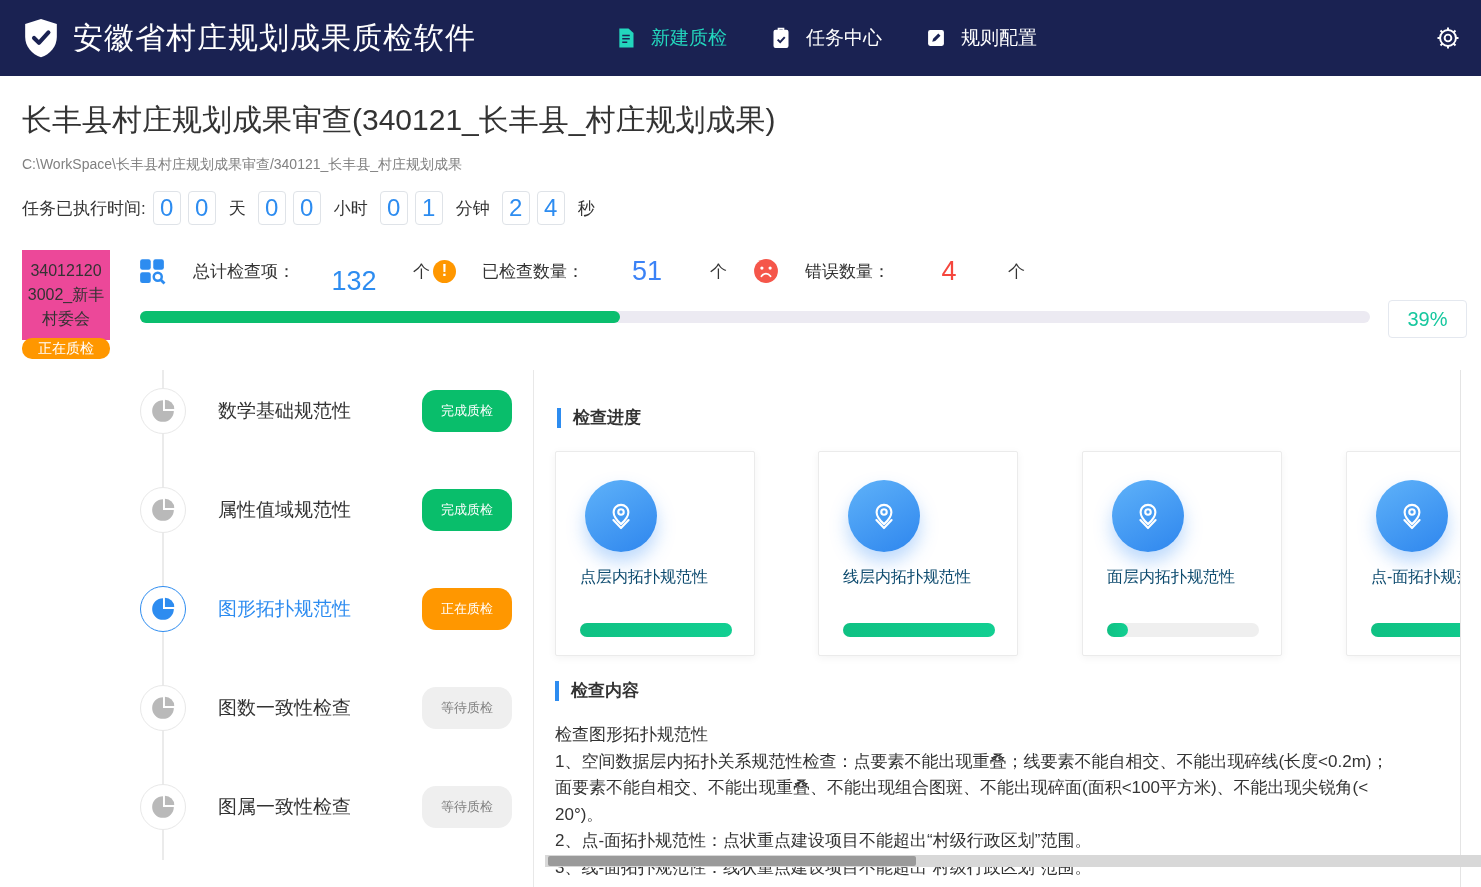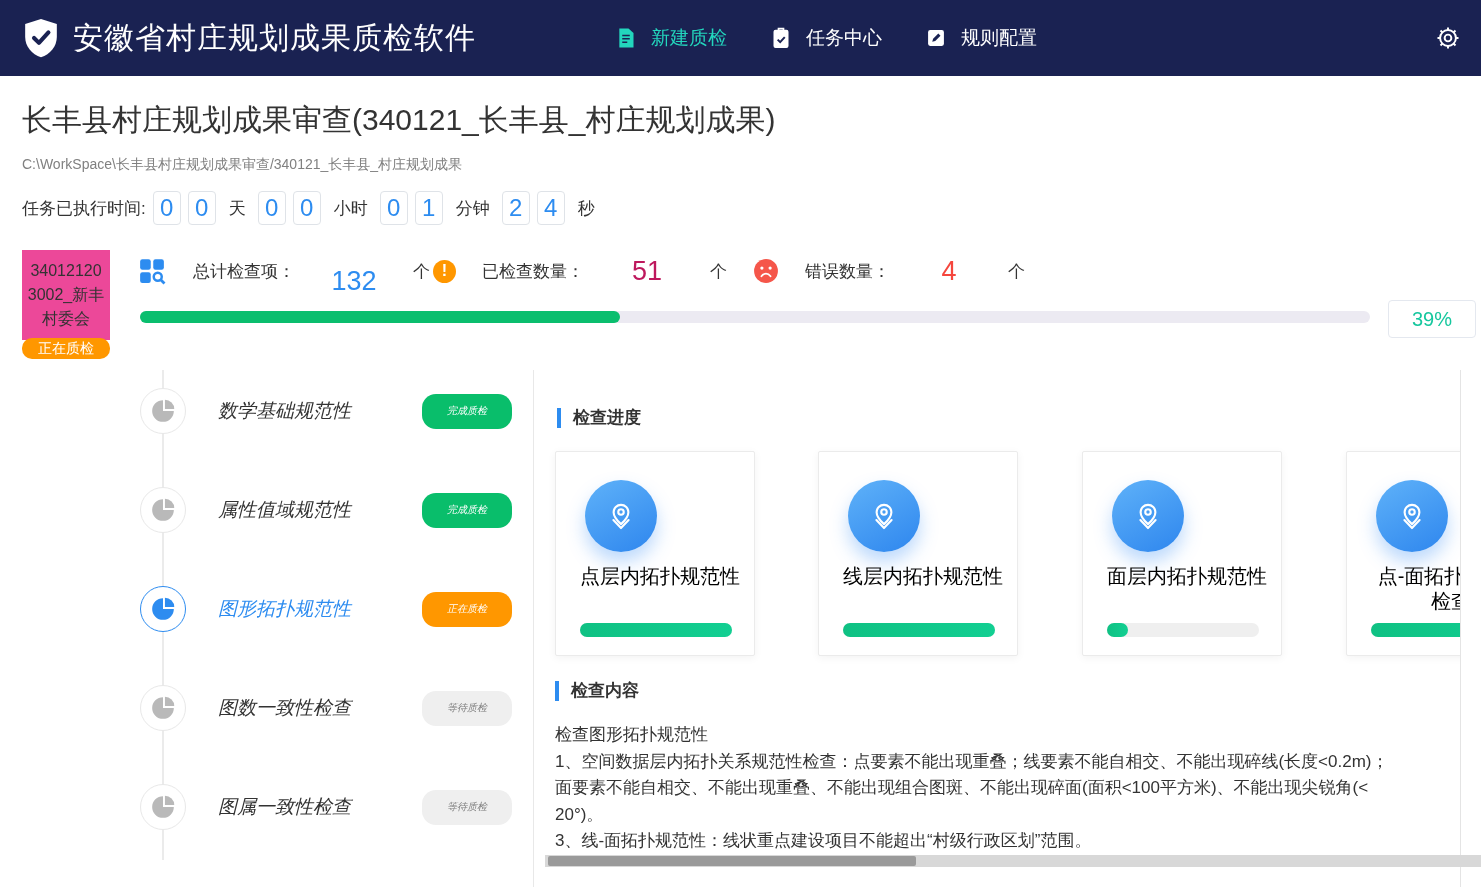--- a/index.html
+++ b/index.html
@@ -35,7 +35,7 @@
   .stats { position:absolute; left:137px; top:253px; height:36px; display:flex; align-items:center; font-size:17px; color:#333; }
   .stat-num { font-size:27px; text-align:center; }
   .n-blue { color:#2d8cf0; min-width:118px;margin-top:20px; }
-  .n-orange { color:#be185d; min-width:126px; }
+  .n-orange { color:#3b82f6; min-width:126px; }
   .n-red { color:#f5463d; min-width:118px; }
   .excl { width:23px; height:23px; border-radius:50%; background:#ff9700; color:#fff; font-size:16px; font-weight:bold;
           display:flex; align-items:center; justify-content:center; margin-left:3px; }

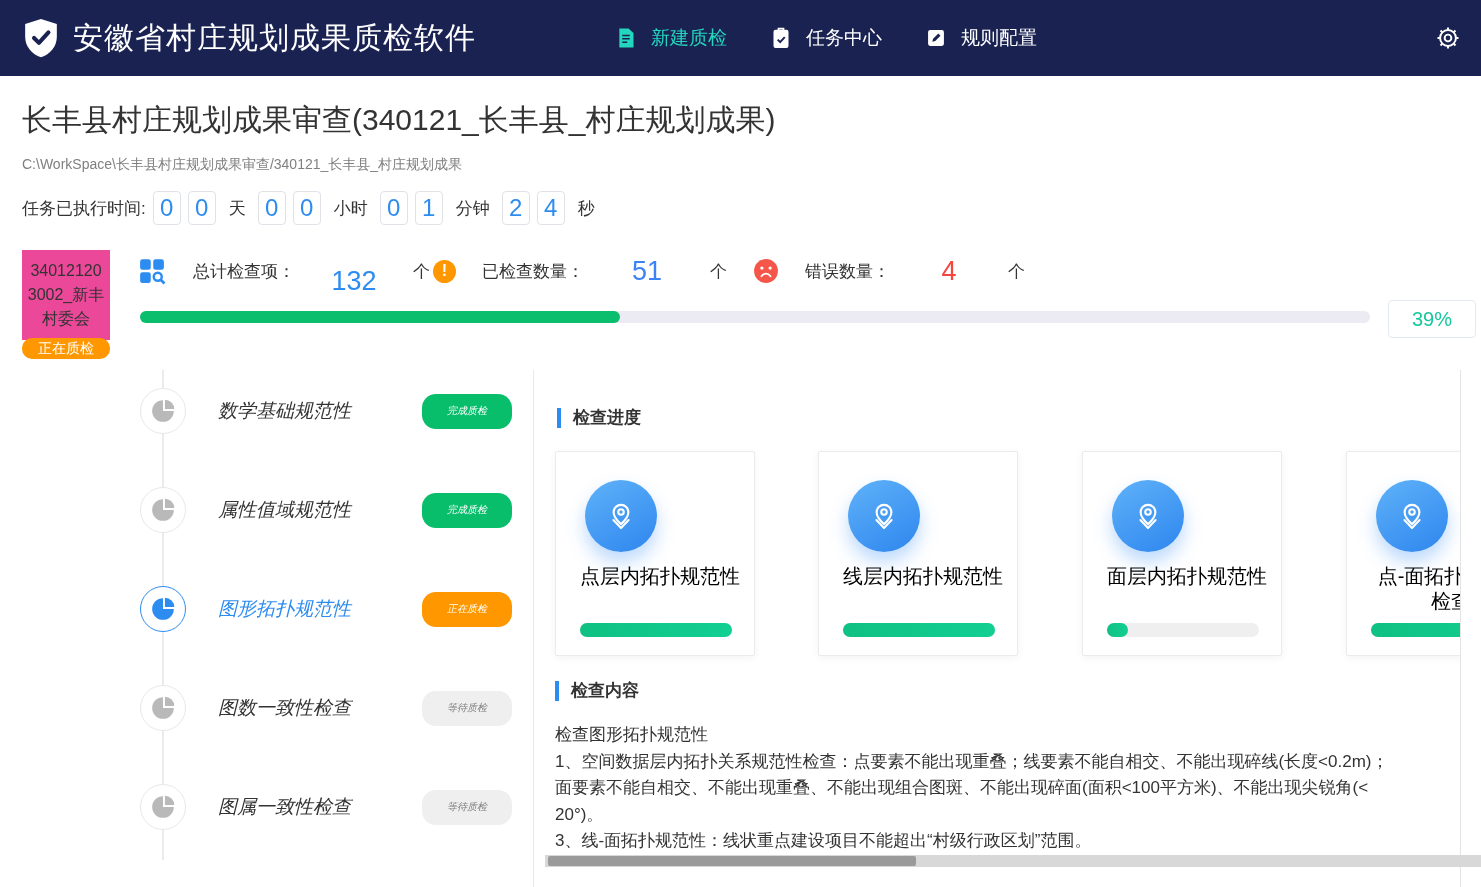--- a/index.html
+++ b/index.html
@@ -43,7 +43,7 @@
   
   .main-track { position:absolute; left:140px; top:311px; width:1230px; height:12px; border-radius:6px; background:#eceaf2; }
   .main-fill  { height:100%; border-radius:6px; background:#0abe6e; }
-  .pct-box { position:absolute; left:1388px; top:300px; width:88px; height:38px; background:#fff; border:1px solid #e4e8ef;
+  .pct-box { position:absolute; left:1388px; top:300px; width:79px; height:38px; background:#fff; border:1px solid #e4e8ef;
              border-radius:4px; color:#16c79e; font-size:20px; display:flex; align-items:center; justify-content:center; }
   
   .v-divider { position:absolute; left:533px; top:370px; height:517px; width:1px; background:#e8e8e8; }

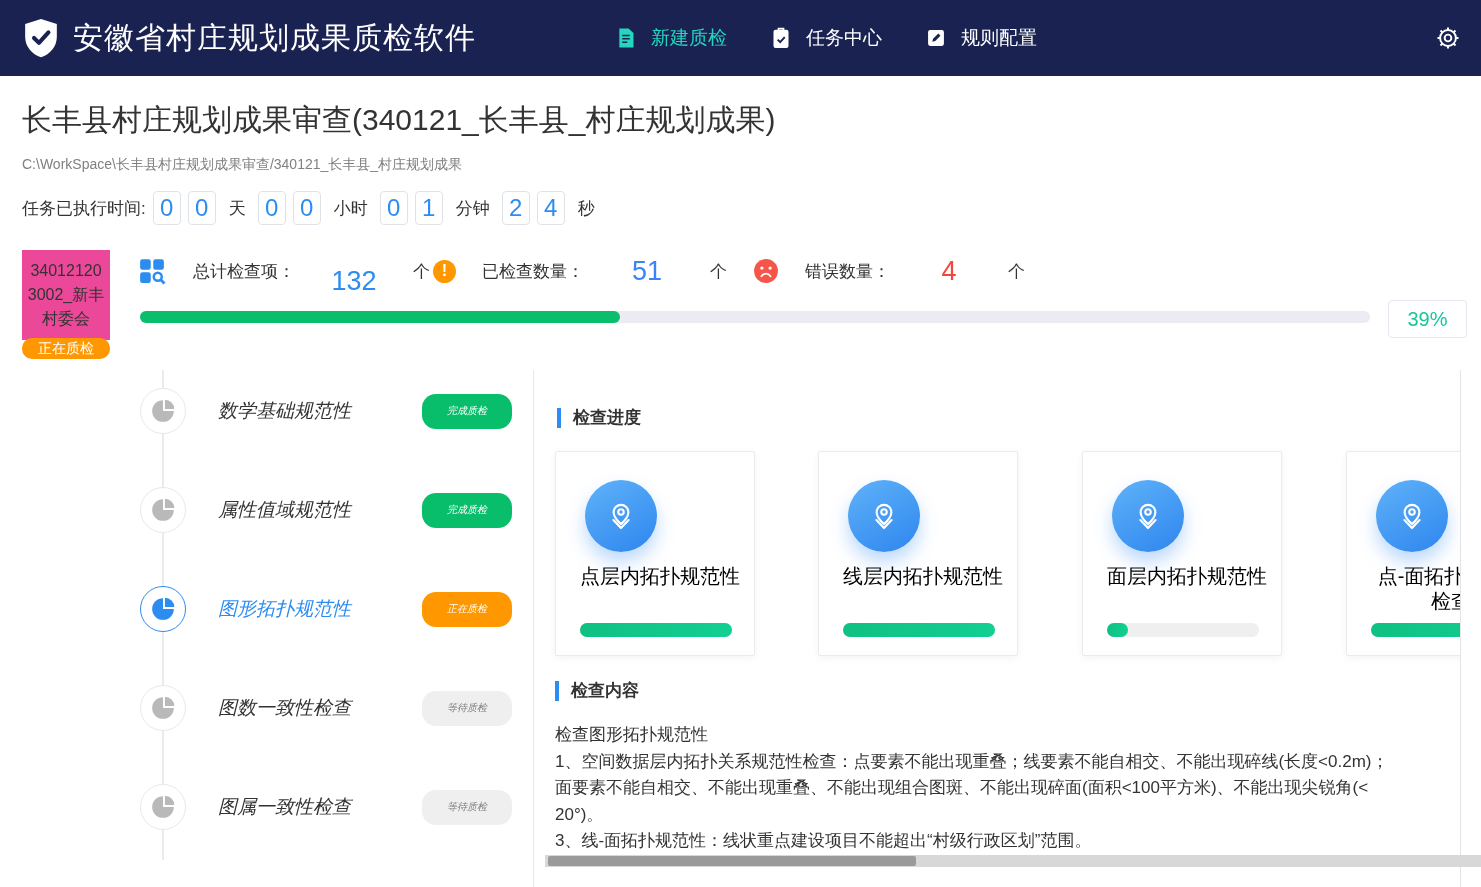--- a/index.html
+++ b/index.html
@@ -48,7 +48,7 @@
   
   .v-divider { position:absolute; left:533px; top:370px; height:517px; width:1px; background:#e8e8e8; }
   .right-line { position:absolute; left:1460px; top:370px; height:517px; width:1px; background:#e4e4e4; }
-  .checklist { position:absolute; left:140px; top:370px; width:372px; height:517px;font-style:italic; }
+  .checklist { position:absolute; left:140px; top:370px; width:372px; height:517px; }
   .check-line { position:absolute; left:22px; top:0; width:2px; height:490px; background:#ebebeb; }
   .check-item { position:absolute; left:0; width:372px; height:46px; display:flex; align-items:center; cursor:pointer; }
   .check-circle { width:46px; height:46px; border-radius:50%; border:1px solid #e8e8e8; background:#fff; color:#b9b9b9;

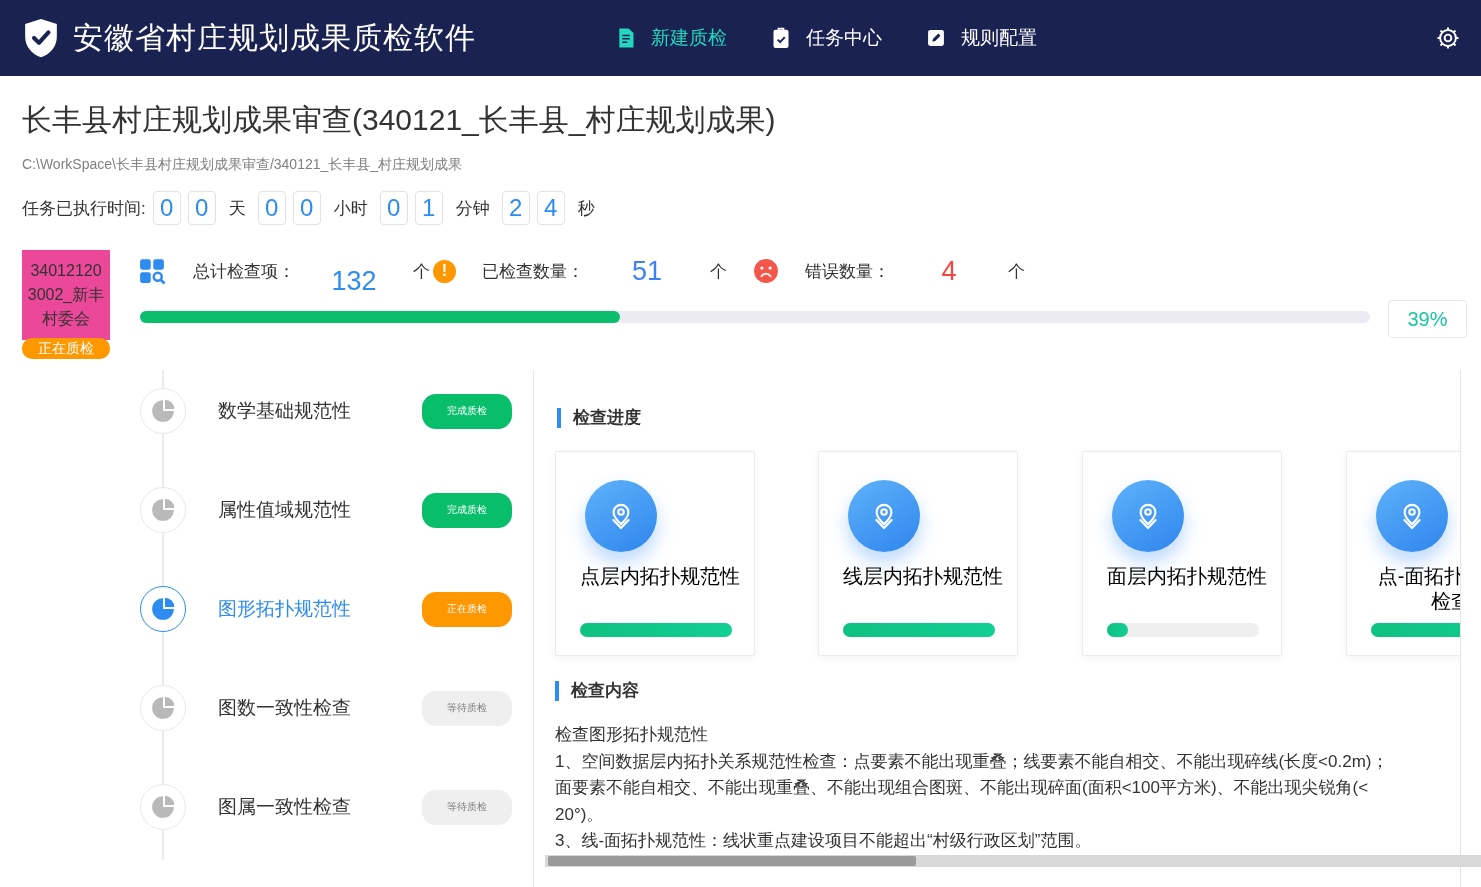--- a/index.html
+++ b/index.html
@@ -56,7 +56,7 @@
   .check-item.active .check-circle { border-color:#2d8cf0; color:#2d8cf0; }
   .check-label { margin-left:32px; font-size:19px; color:#333; flex:1; white-space:nowrap; }
   .check-item.active .check-label { color:#2d8cf0; }
-  .pill { width:90px; height:35px; border-radius:14px; font-size:10px; display:flex; align-items:center; justify-content:center; }
+  .pill { width:90px; height:42px; border-radius:14px; font-size:13px; display:flex; align-items:center; justify-content:center; }
   .pill.done    { background:#09be6b; color:#fff; }
   .pill.active  { background:#ff9700; color:#fff; }
   .pill.waiting { background:#efefef; color:#808080; }

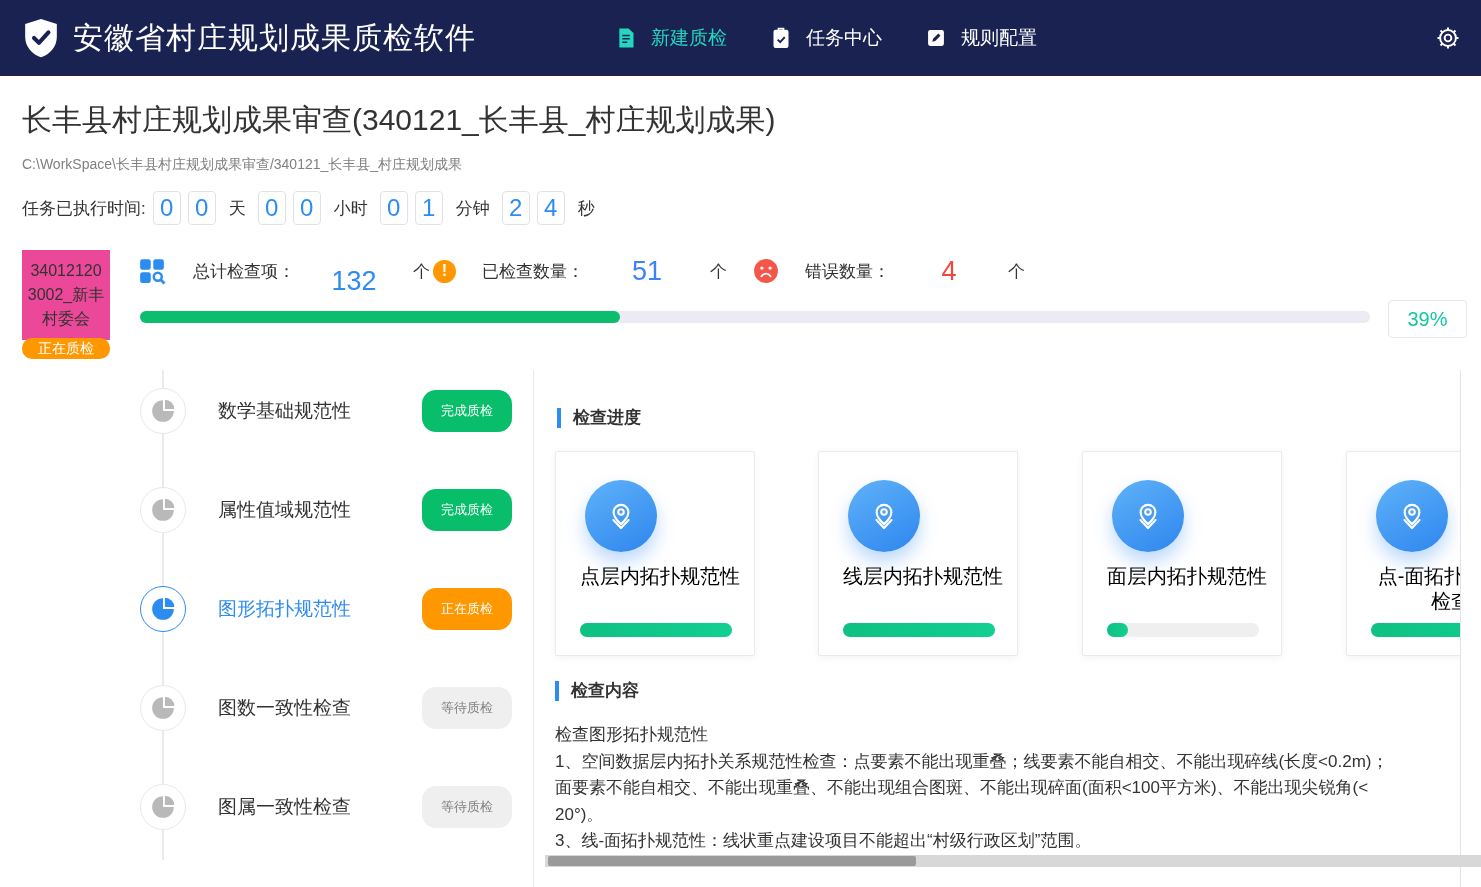--- a/index.html
+++ b/index.html
@@ -69,7 +69,7 @@
   .card-pin { position:absolute; left:29px; top:28px; width:72px; height:72px; border-radius:50%;
               background:linear-gradient(150deg,#5fb2f9,#2e86ee); box-shadow:0 10px 18px rgba(64,145,247,0.35);
               display:flex; align-items:center; justify-content:center; }
-  .card-label { position:absolute; left:24px; top:112px; width:160px; font-size:20px; line-height:25px; color:#000000;text-align:center; }
+  .card-label { position:absolute; left:24px; top:112px; width:160px; font-size:16px; line-height:25px; color:#0c4a6e; }
   .card-bar { position:absolute; left:24px; top:171px; width:152px; height:14px; border-radius:7px; background:#efefef; }
   .card-fill { position:relative; height:100%; border-radius:7px; background:linear-gradient(90deg,#0fc183,#12cf92); }
   .card-pct { position:absolute; right:5px; top:15px; height:20px; line-height:14px; color:#fff; font-size:13px; white-space:nowrap;margin-left:46px; }

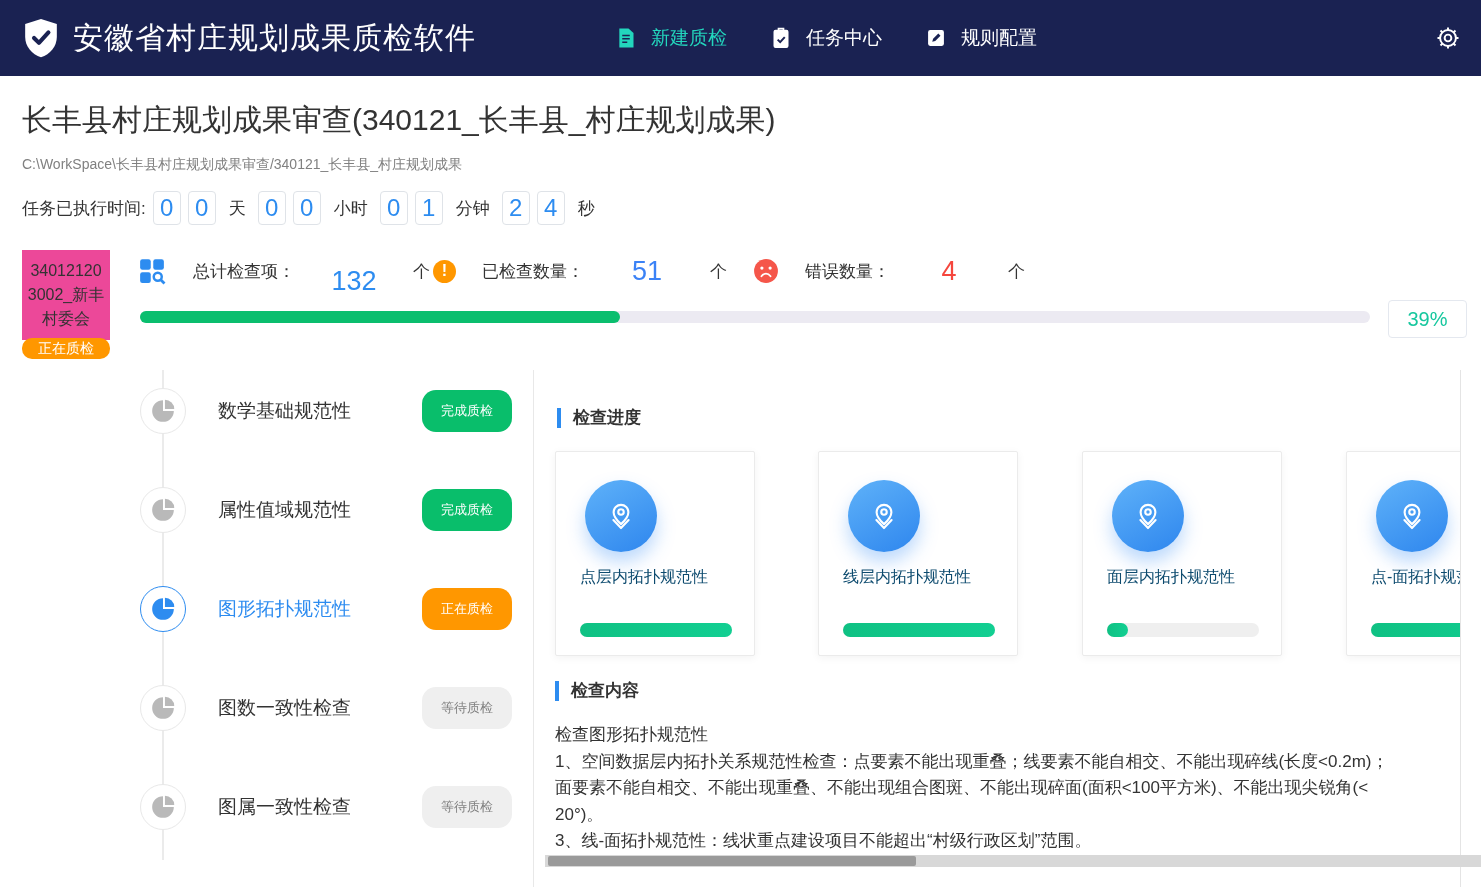--- a/index.html
+++ b/index.html
@@ -335,6 +335,7 @@
       <div>1、空间数据层内拓扑关系规范性检查：点要素不能出现重叠；线要素不能自相交、不能出现碎线(长度&lt;0.2m)；</div>
       <div>面要素不能自相交、不能出现重叠、不能出现组合图斑、不能出现碎面(面积&lt;100平方米)、不能出现尖锐角(&lt;</div>
       <div>20°)。</div>
+      <div>2、点-面拓扑规范性：点状重点建设项目不能超出“村级行政区划”范围。</div>
       <div>3、线-面拓扑规范性：线状重点建设项目不能超出“村级行政区划”范围。</div>
     </div>
   </div>

